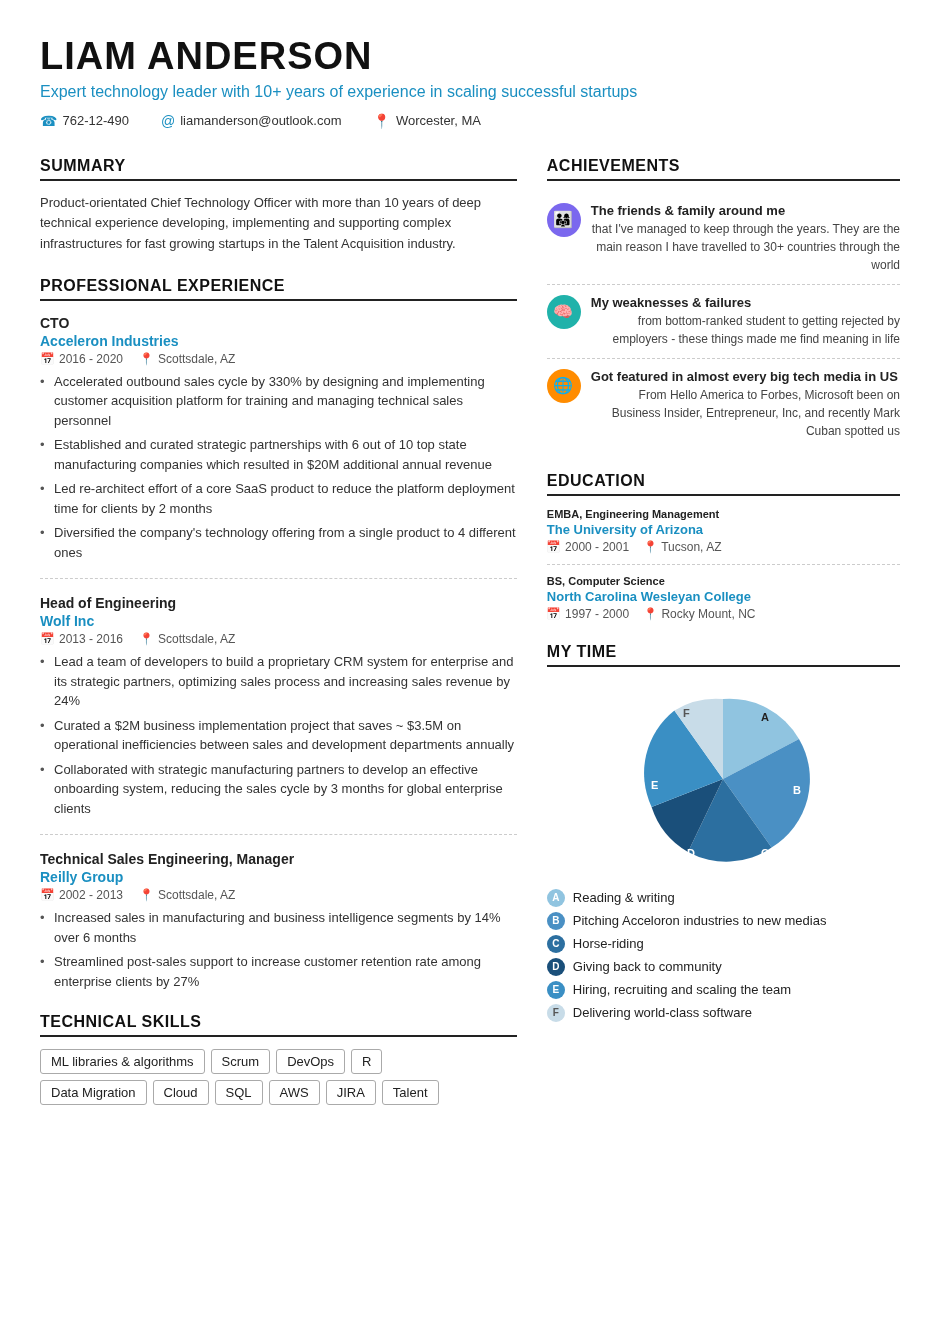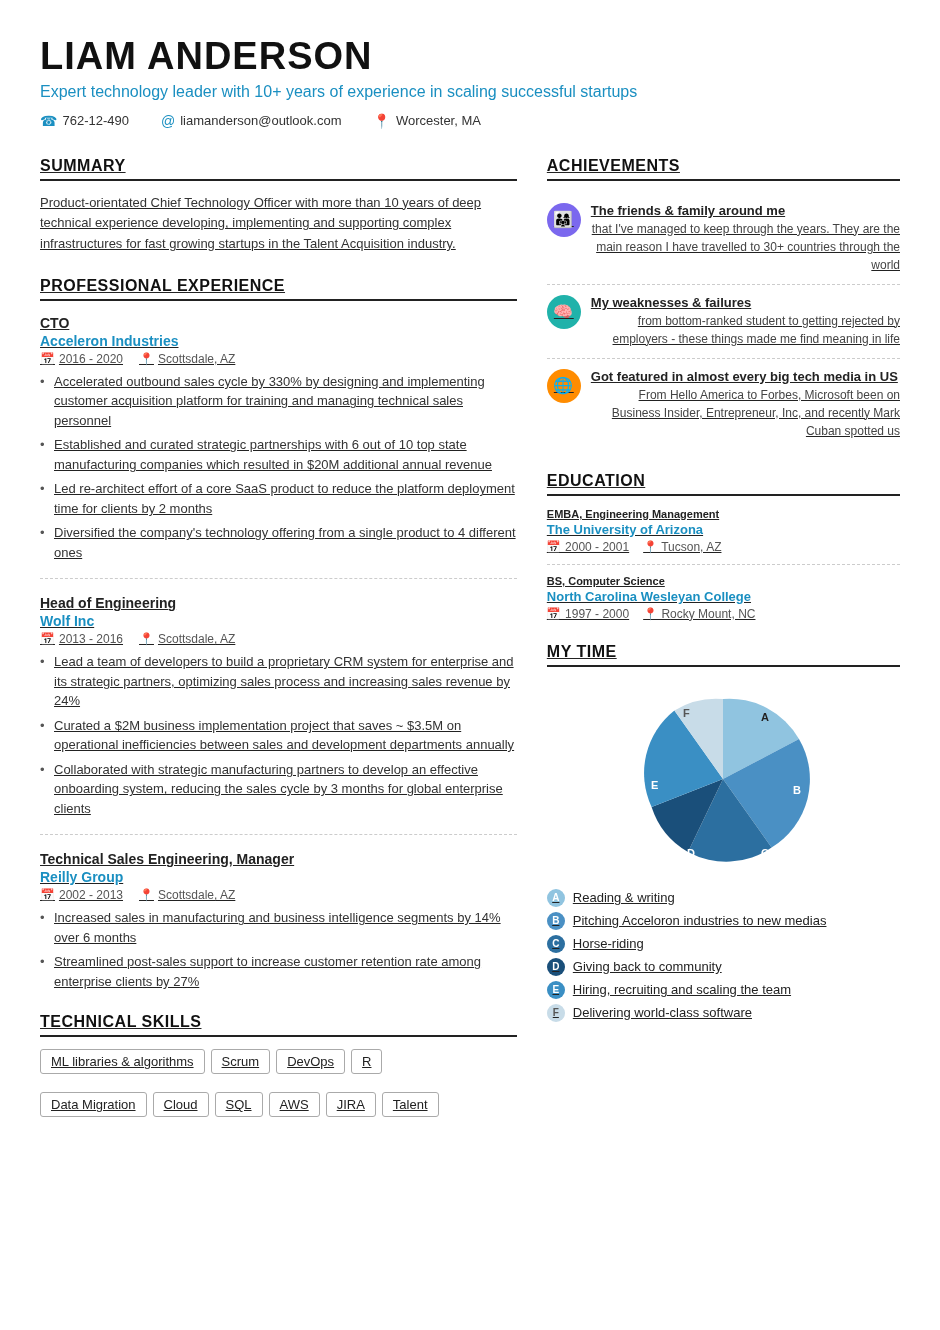--- a/index.html
+++ b/index.html
@@ -63,7 +63,6 @@
     }
     .section {
       margin-bottom: 22px;
-      text-decoration: underline;
     }
     .section-title {
       font-size: 16px;

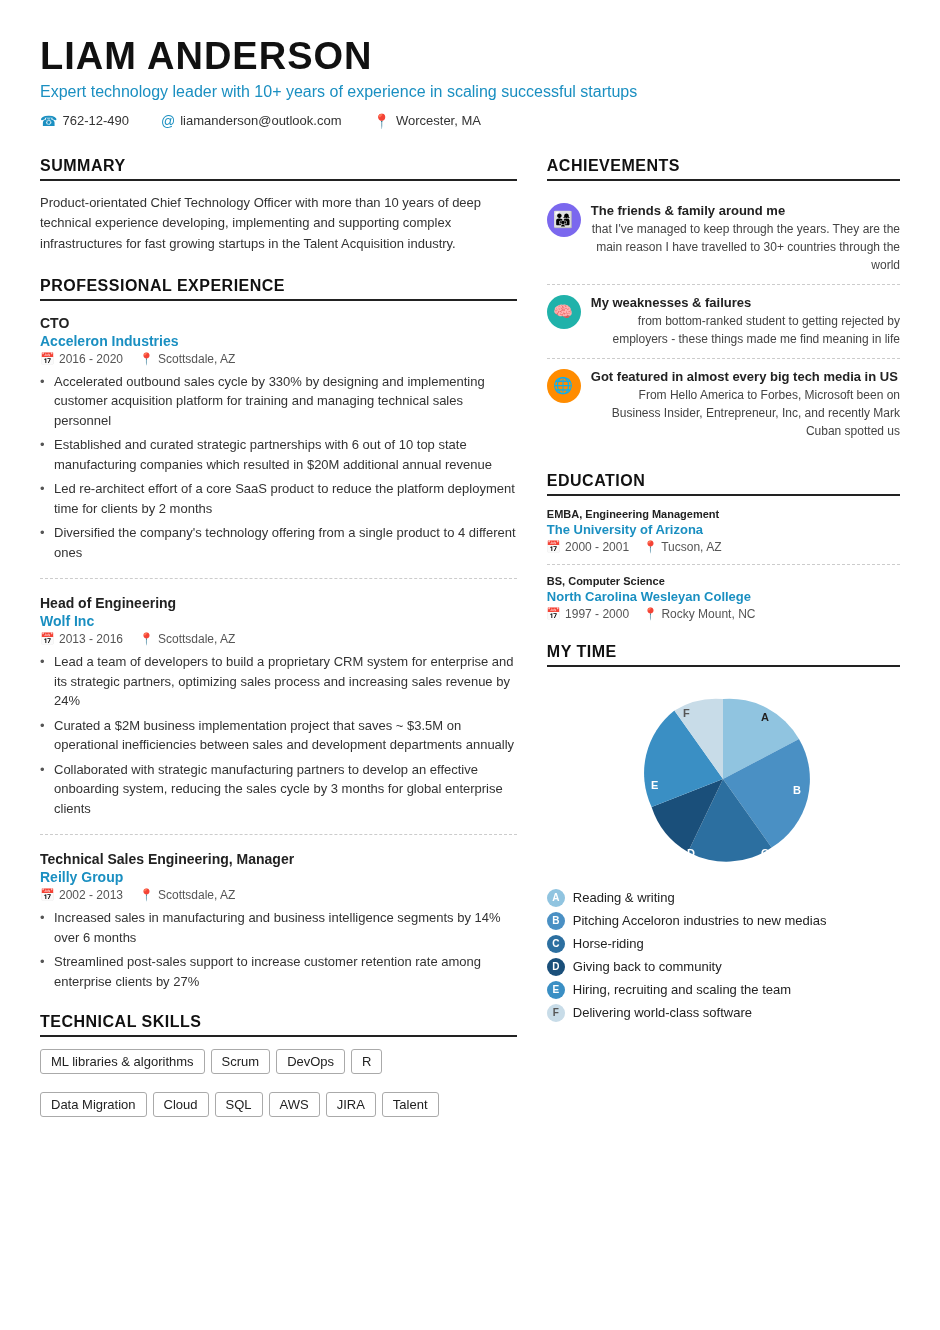--- a/index.html
+++ b/index.html
@@ -131,7 +131,7 @@
     .skills-grid {
       display: flex;
       flex-direction: column;
-      gap: 18px;
+      gap: 6px;
     }
     .skills-row {
       display: flex;

